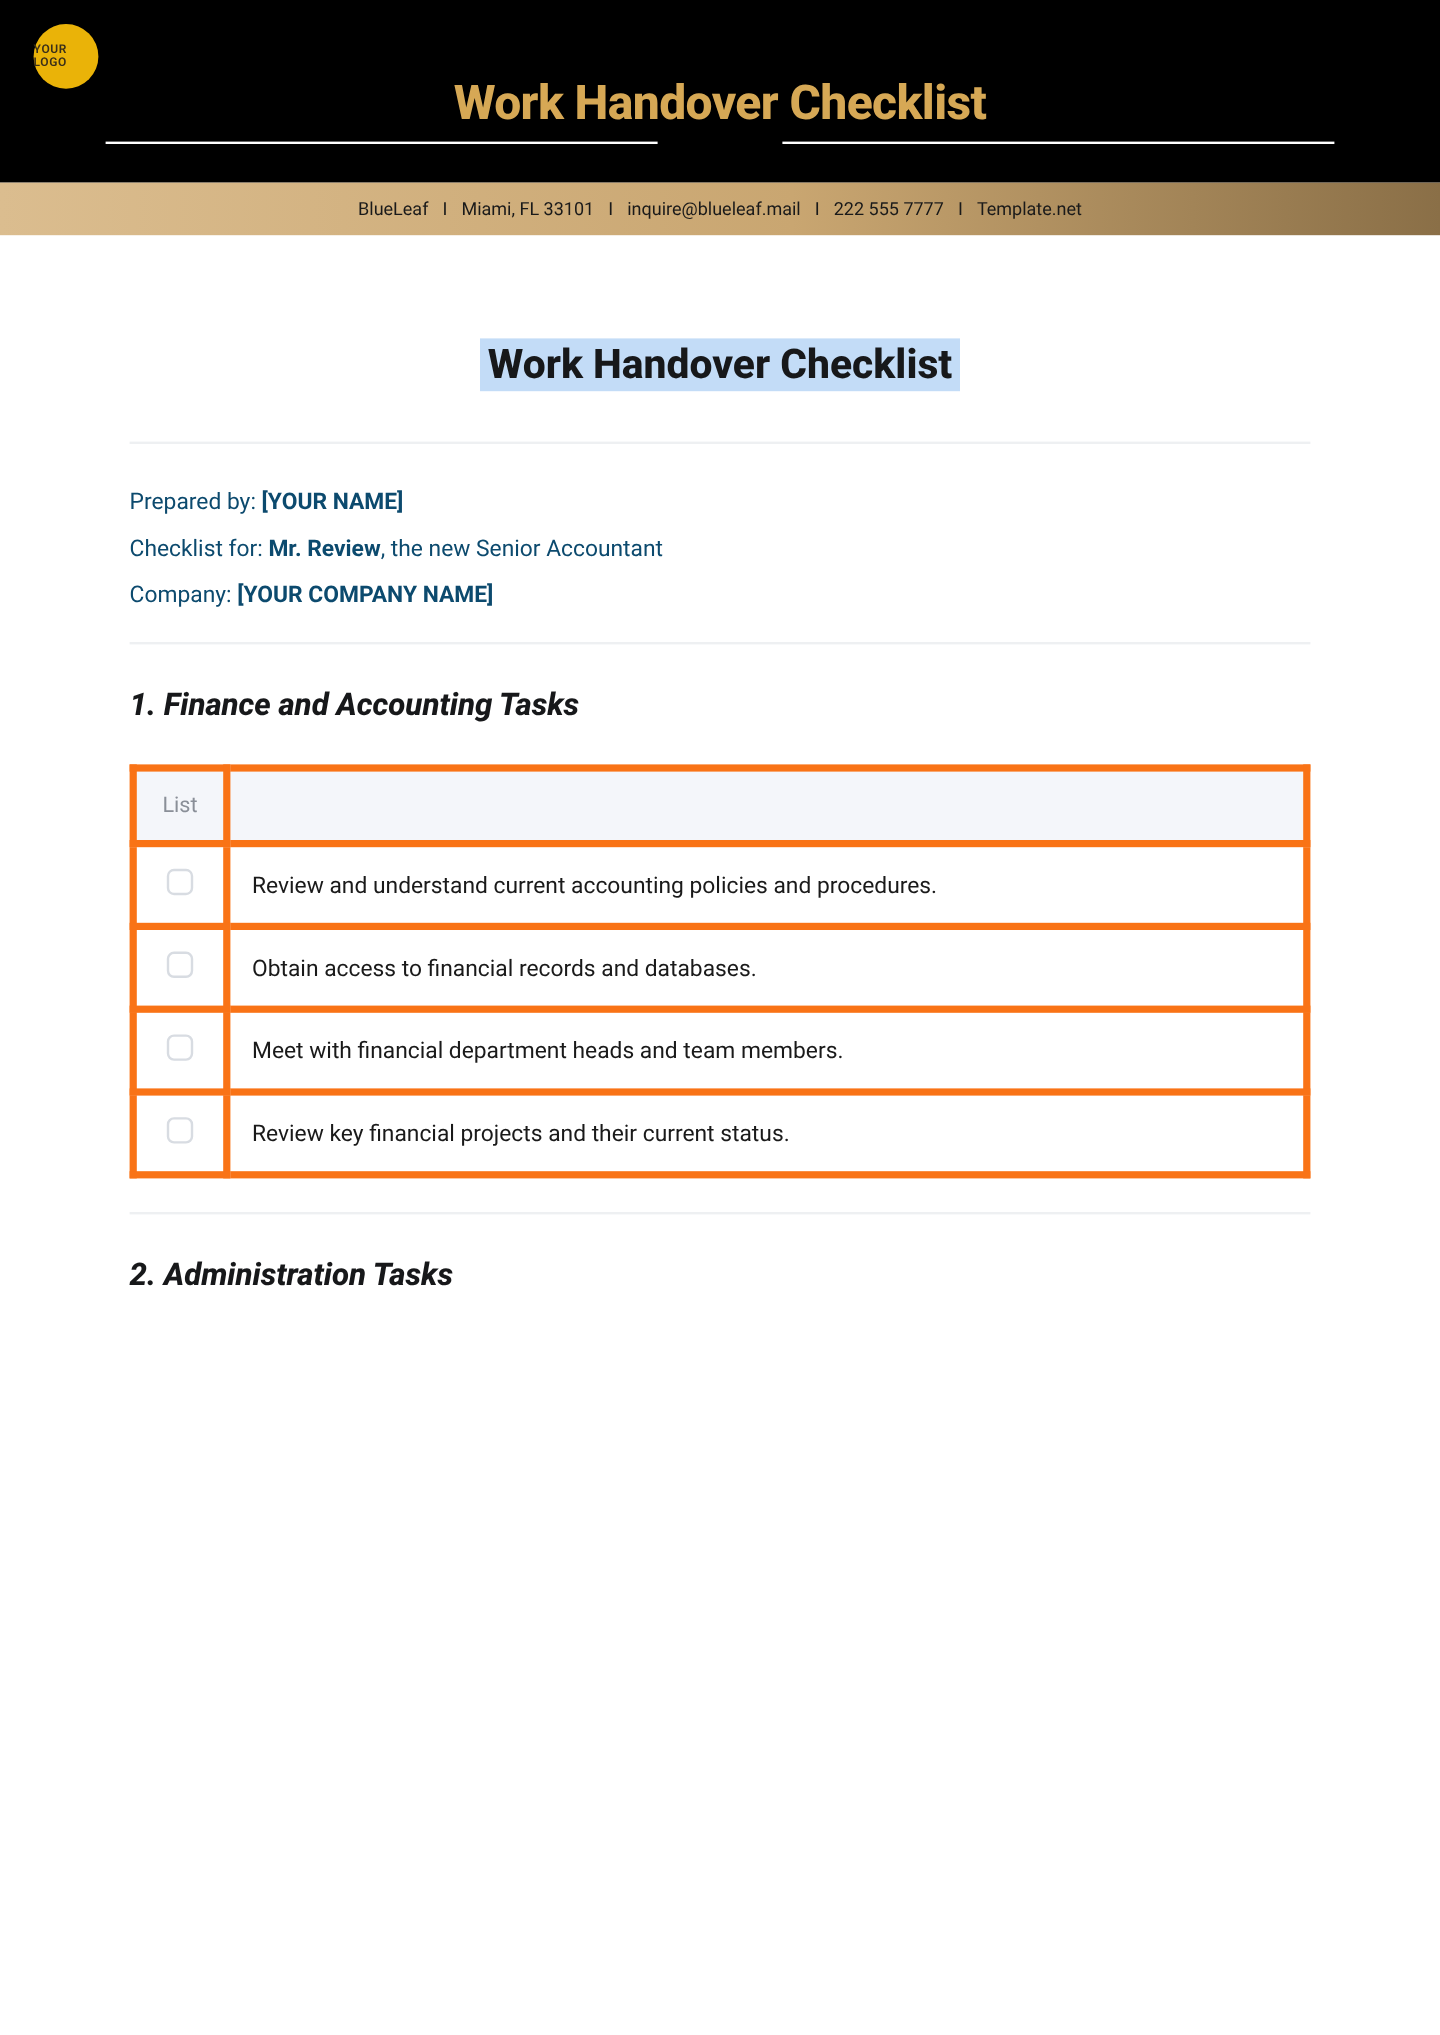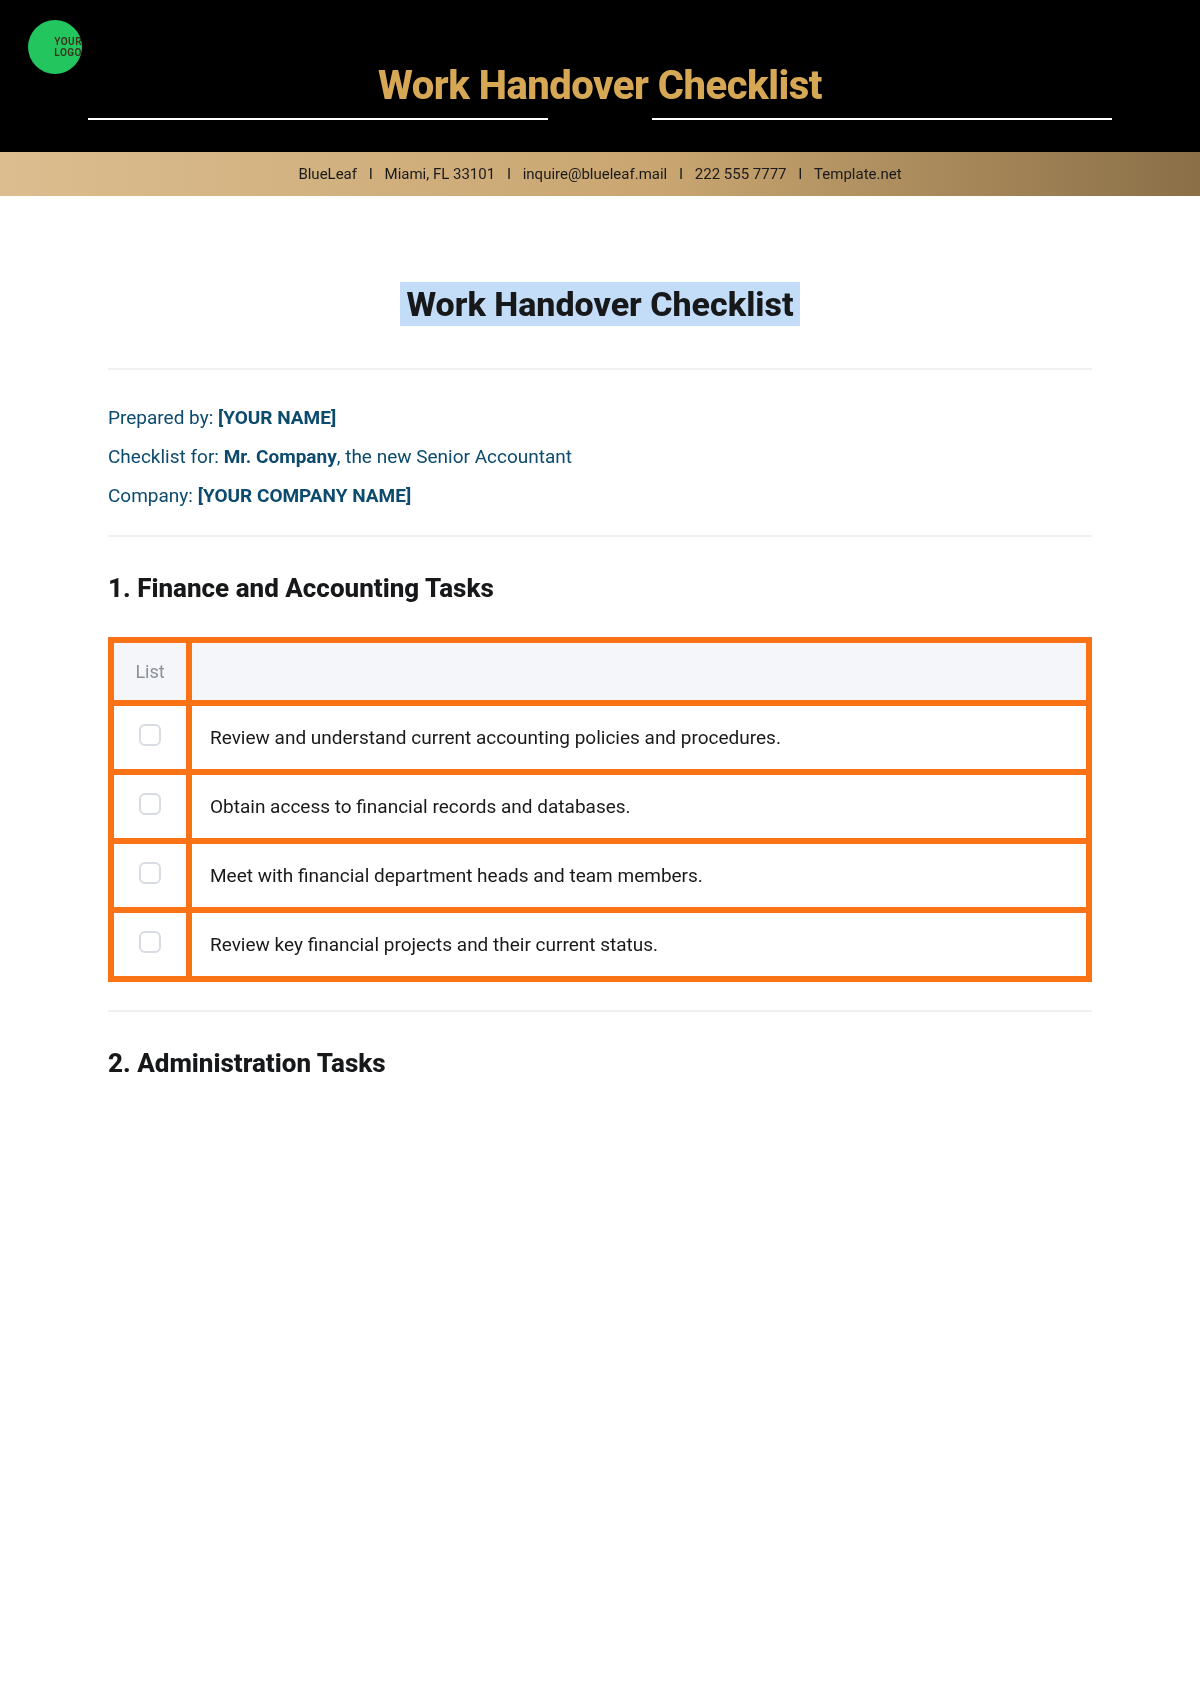--- a/index.html
+++ b/index.html
@@ -23,11 +23,11 @@
     width: 54px;
     height: 54px;
     border-radius: 50%;
-    background: #22c55e;
+    background: #eab308;
     display: flex;
     align-items: center;
     justify-content: center;
-    text-align: right;
+    text-align: left;
     font-size: 10px;
     line-height: 1.1;
     font-weight: 600;

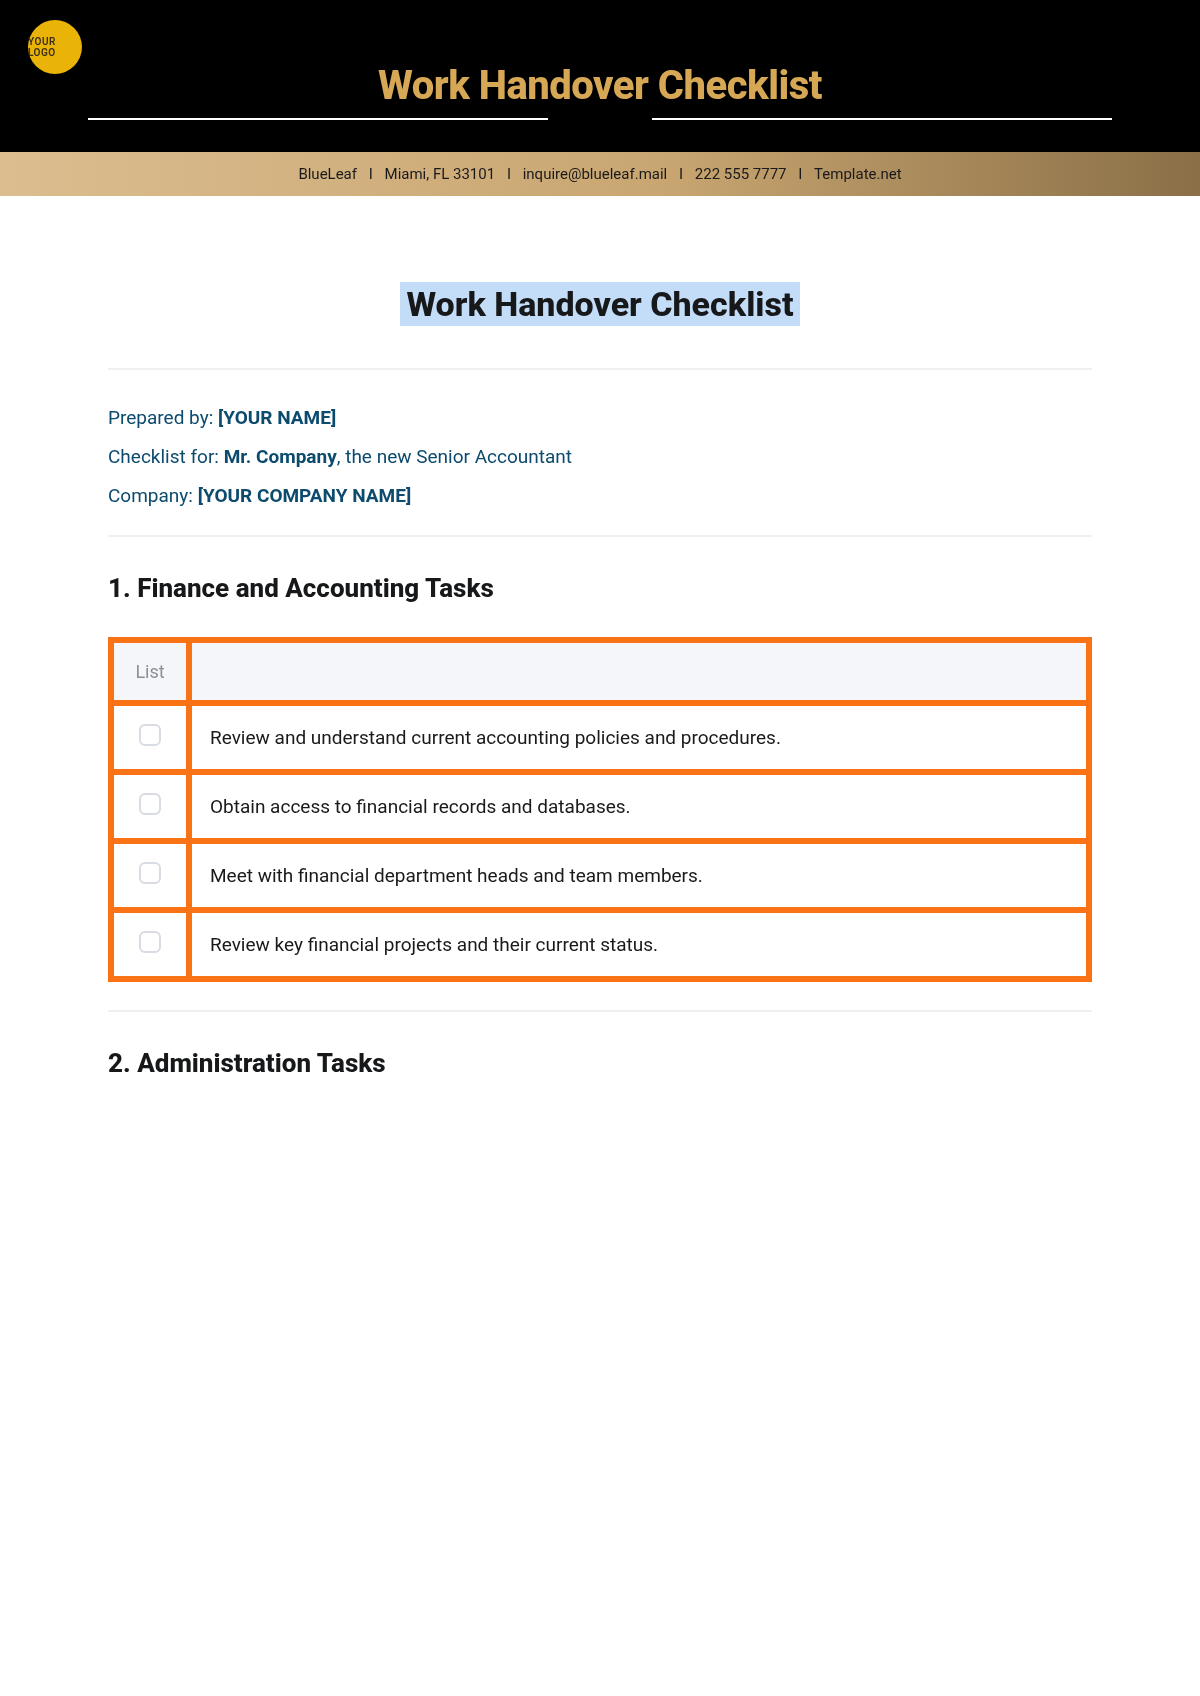--- a/index.html
+++ b/index.html
@@ -167,7 +167,7 @@
       <span>Prepared by: </span><b>[YOUR NAME]</b>
     </p>
     <p>
-      <span>Checklist for: </span><b>Mr. Company</b><span>, the new Senior Accountant</span>
+      <span>Checklist for: </span><b>Mr. Review</b><span>, the new Senior Accountant</span>
     </p>
     <p>
       <span>Company: </span><b>[YOUR COMPANY NAME]</b>

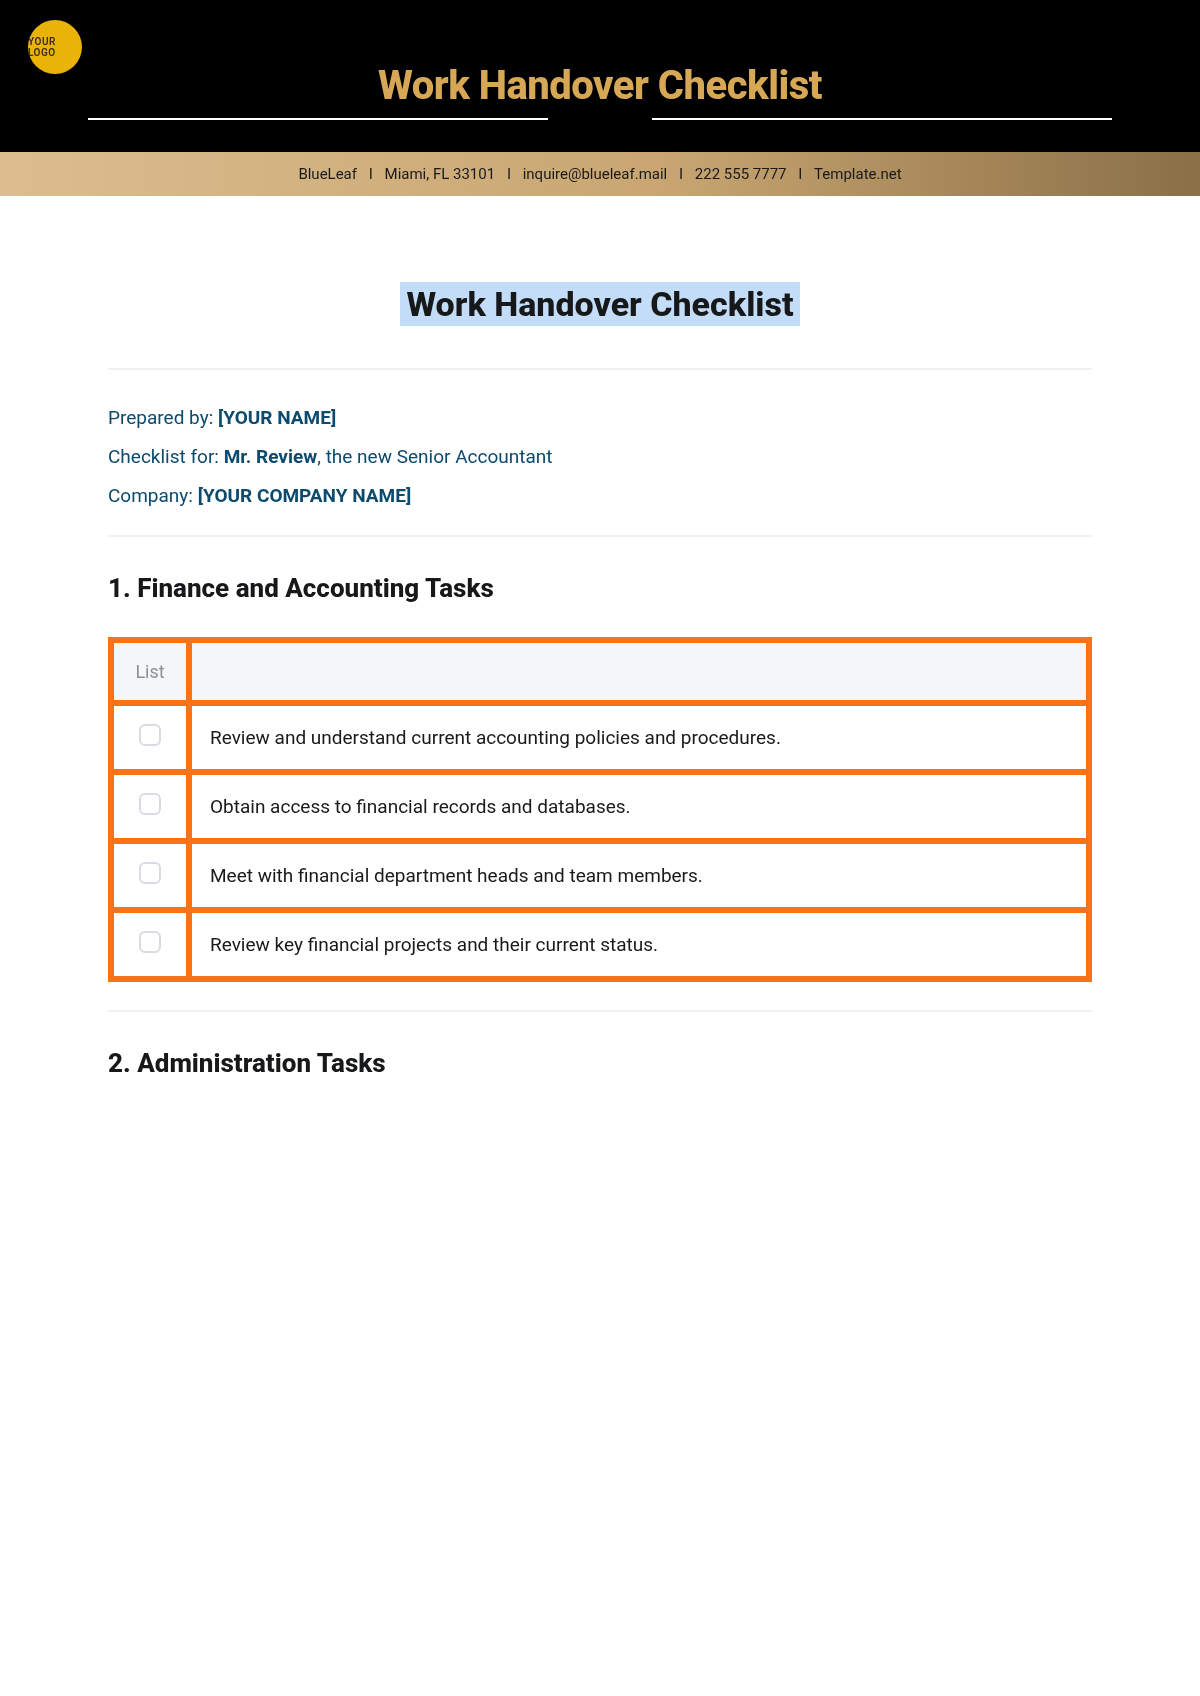--- a/index.html
+++ b/index.html
@@ -98,6 +98,7 @@
     font-weight: 800;
     color: #17181a;
     margin: 34px 0 34px 0;
+    font-style: italic;
   }
   table.checklist {
     width: 100%;

